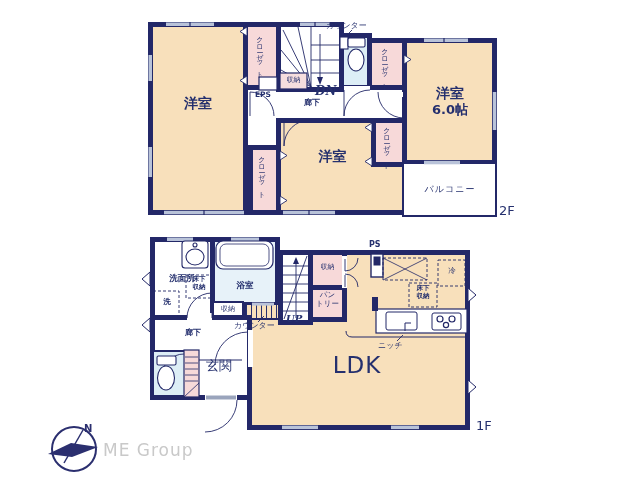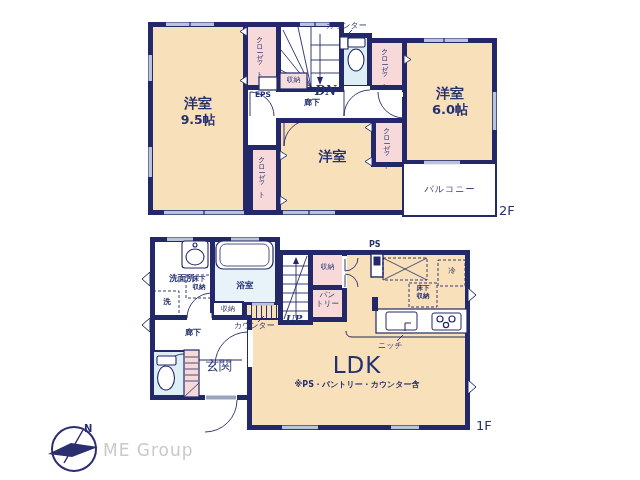--- a/index.html
+++ b/index.html
@@ -207,7 +207,6 @@
 
   <div class="lbl c" style="left:150px;top:95px;width:96px;font-weight:bold">
     <div style="font-size:14px">洋室</div>
-    <div style="font-size:12.5px">9.5帖</div>
   </div>
   <div class="lbl c" style="left:285px;top:148px;width:95px;font-weight:bold">
     <div style="font-size:14px">洋室</div>

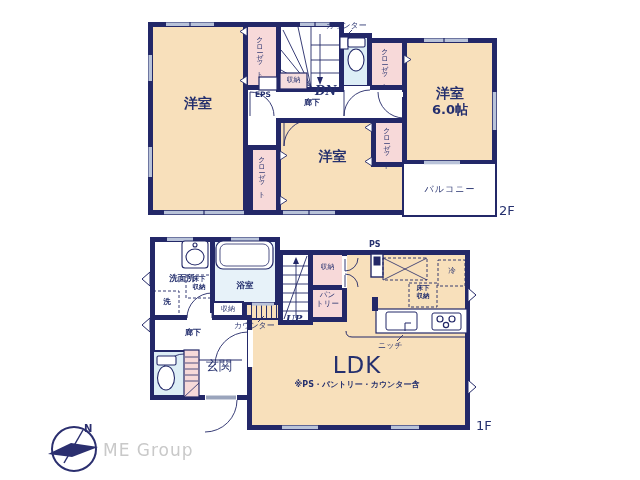--- a/index.html
+++ b/index.html
@@ -253,7 +253,6 @@
   <div class="lbl" style="left:206px;top:358px;font-size:13px;font-weight:normal">玄関</div>
   <div class="lbl c" style="left:277px;top:352px;width:160px">
     <div style="font-size:23px;letter-spacing:1px">LDK</div>
-    <div style="font-size:8px;font-weight:bold">※PS・パントリー・カウンター含</div>
   </div>
   <div class="lbl" style="left:476px;top:418px;font-size:13px">1F</div>
 

